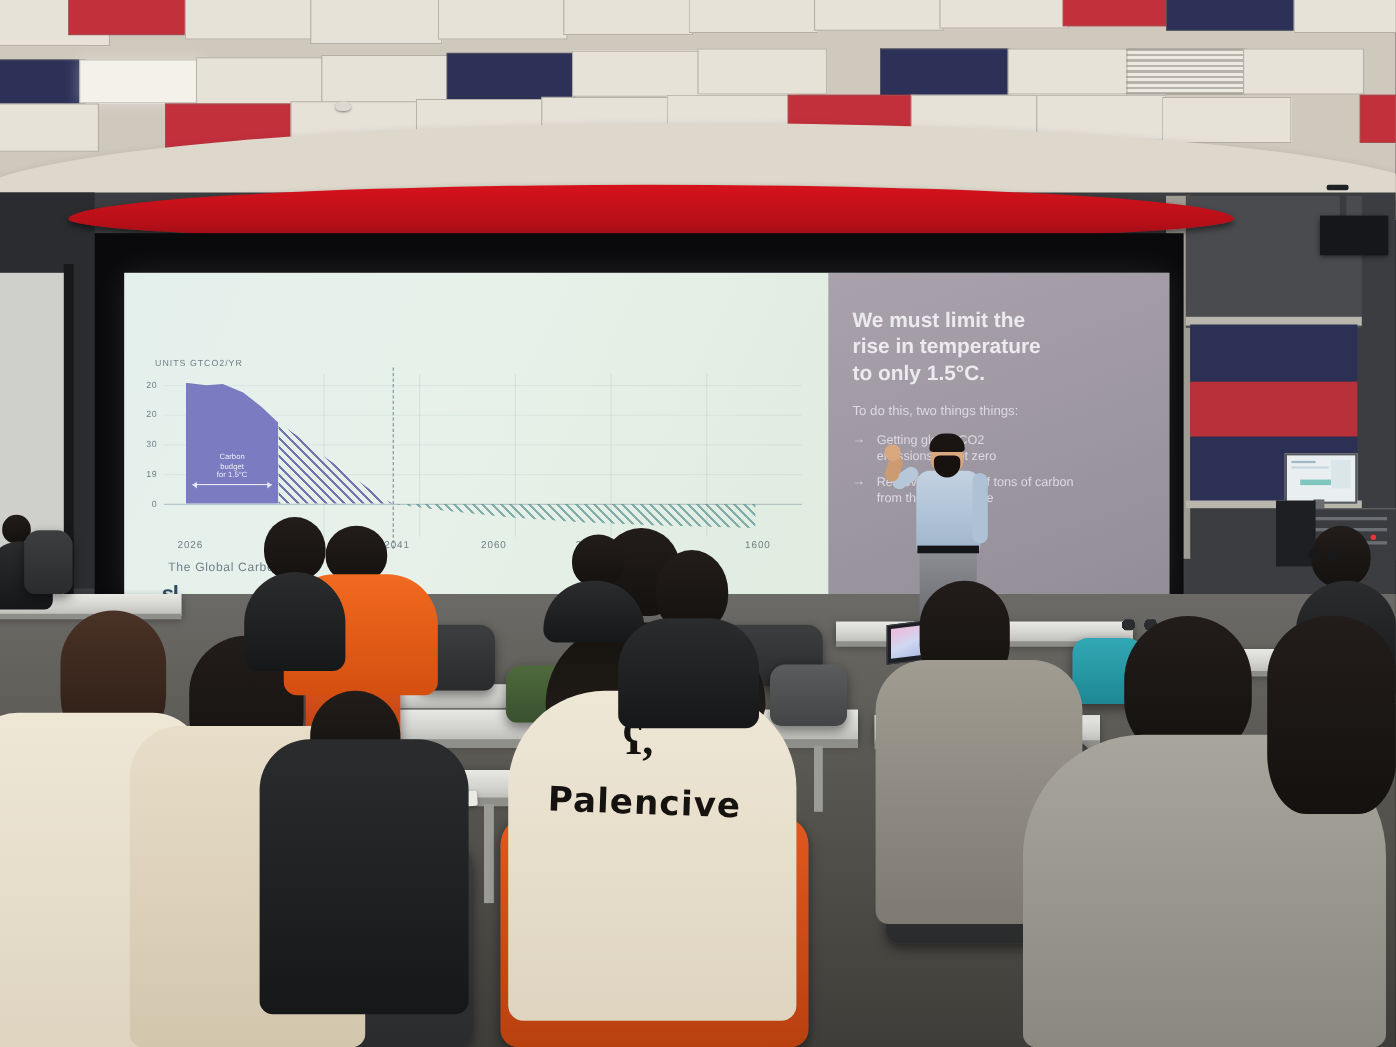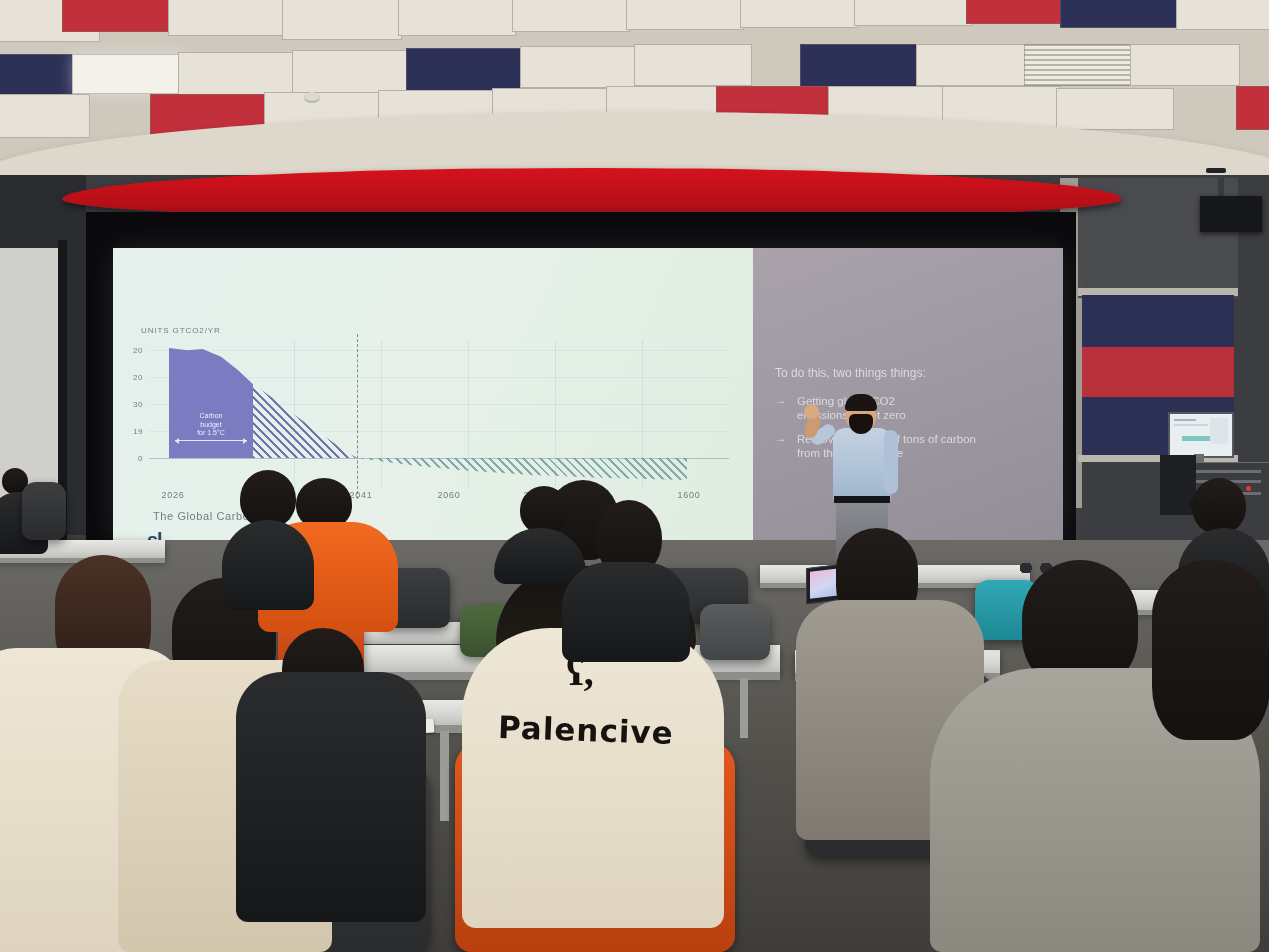--- a/index.html
+++ b/index.html
@@ -247,6 +247,9 @@
     </div>
 
     <div id="slideR">
+      <div class="r-head">We must limit the
+rise in temperature
+to only 1.5°C.</div>
       <div class="r-sub">To do this, two things things:</div>
       <div class="r-arrow" style="top:146px;">→</div>
       <div class="r-bul" style="left:44px;top:146px;">Getting global CO2

